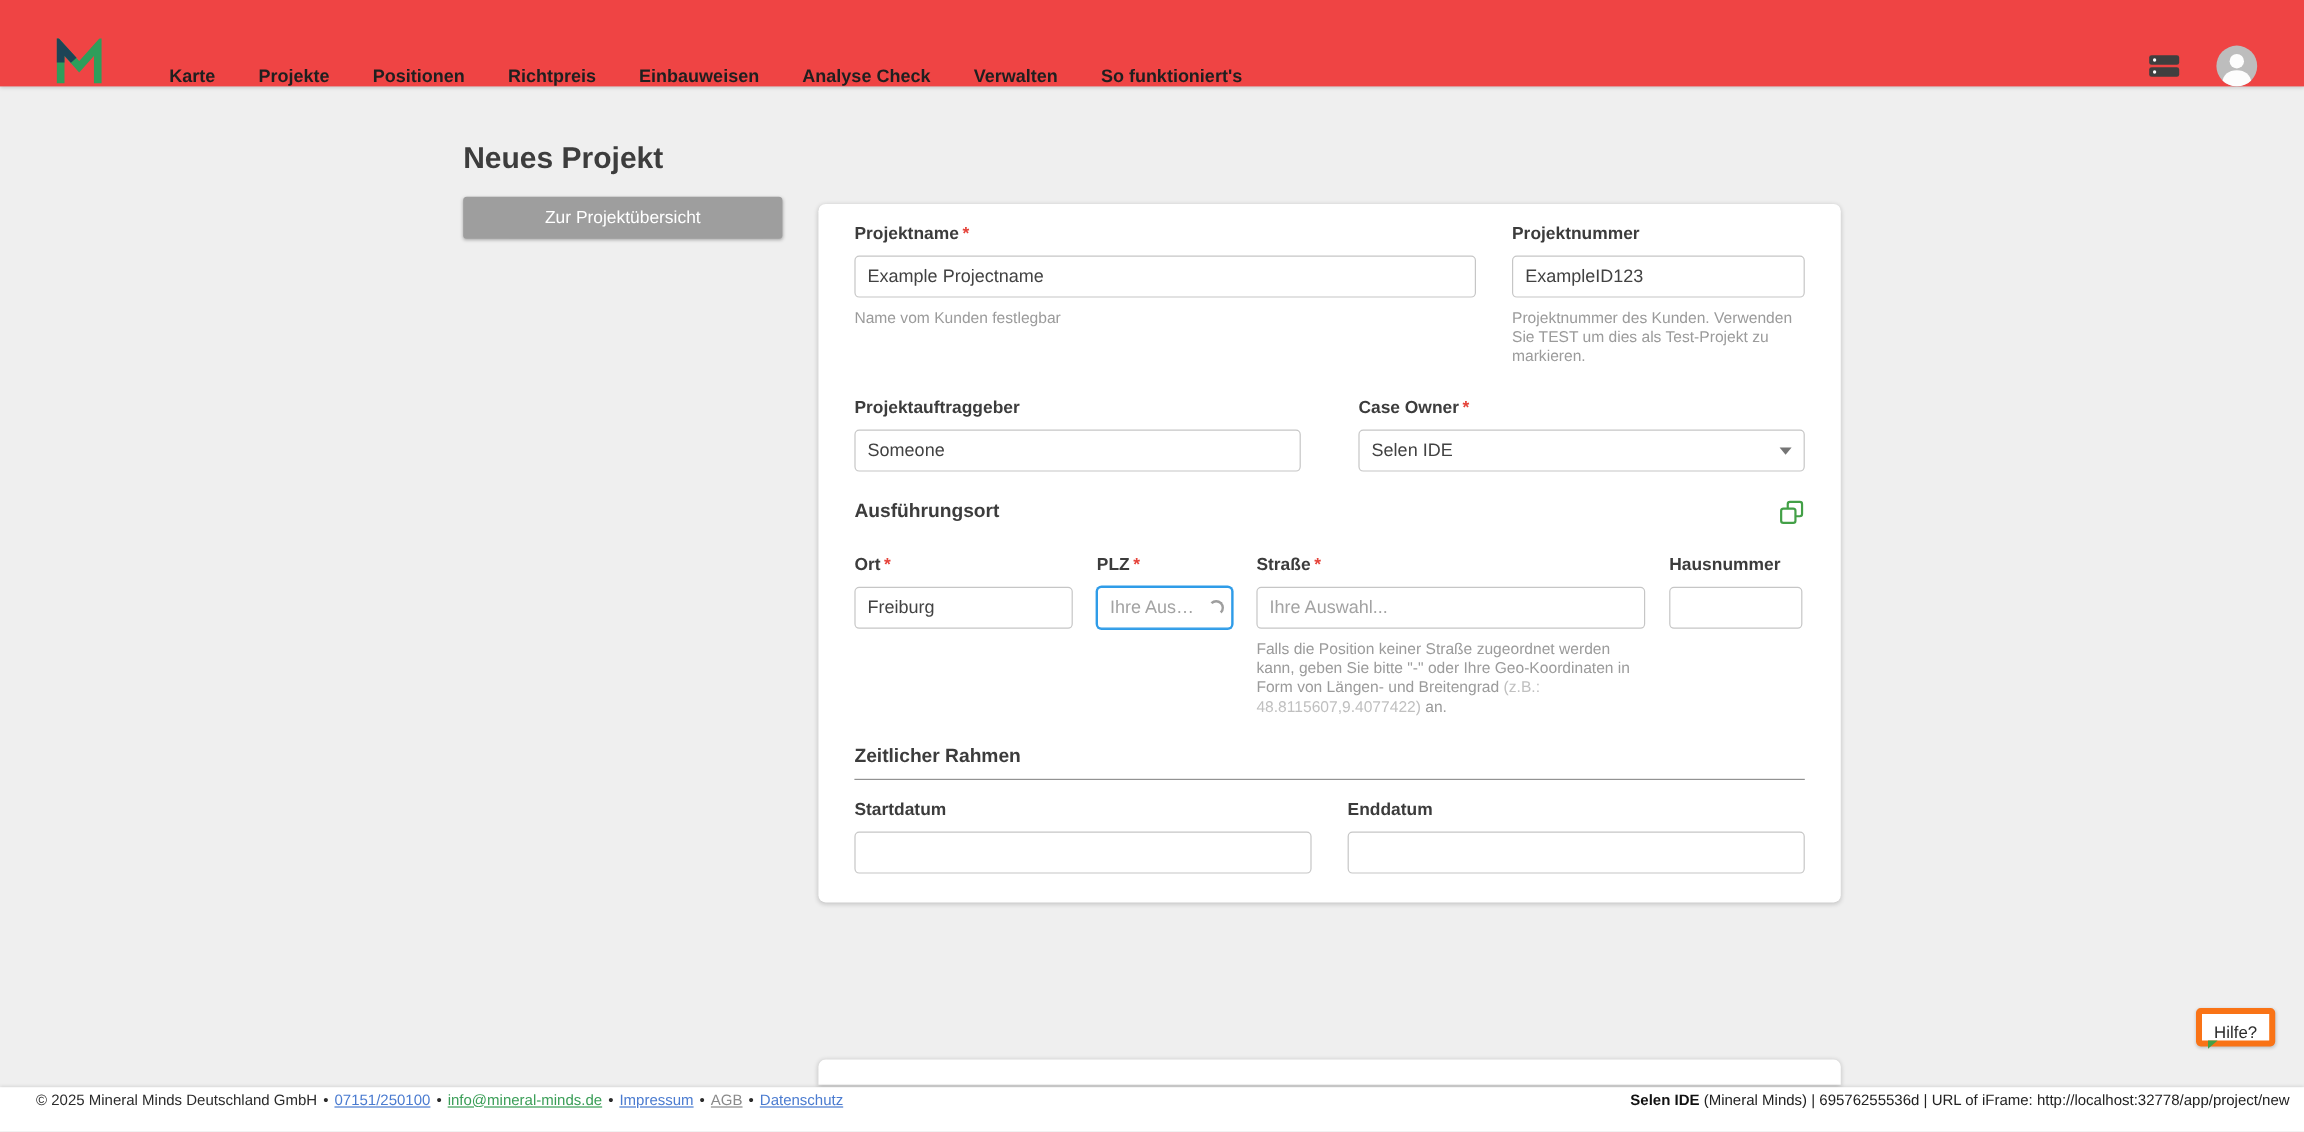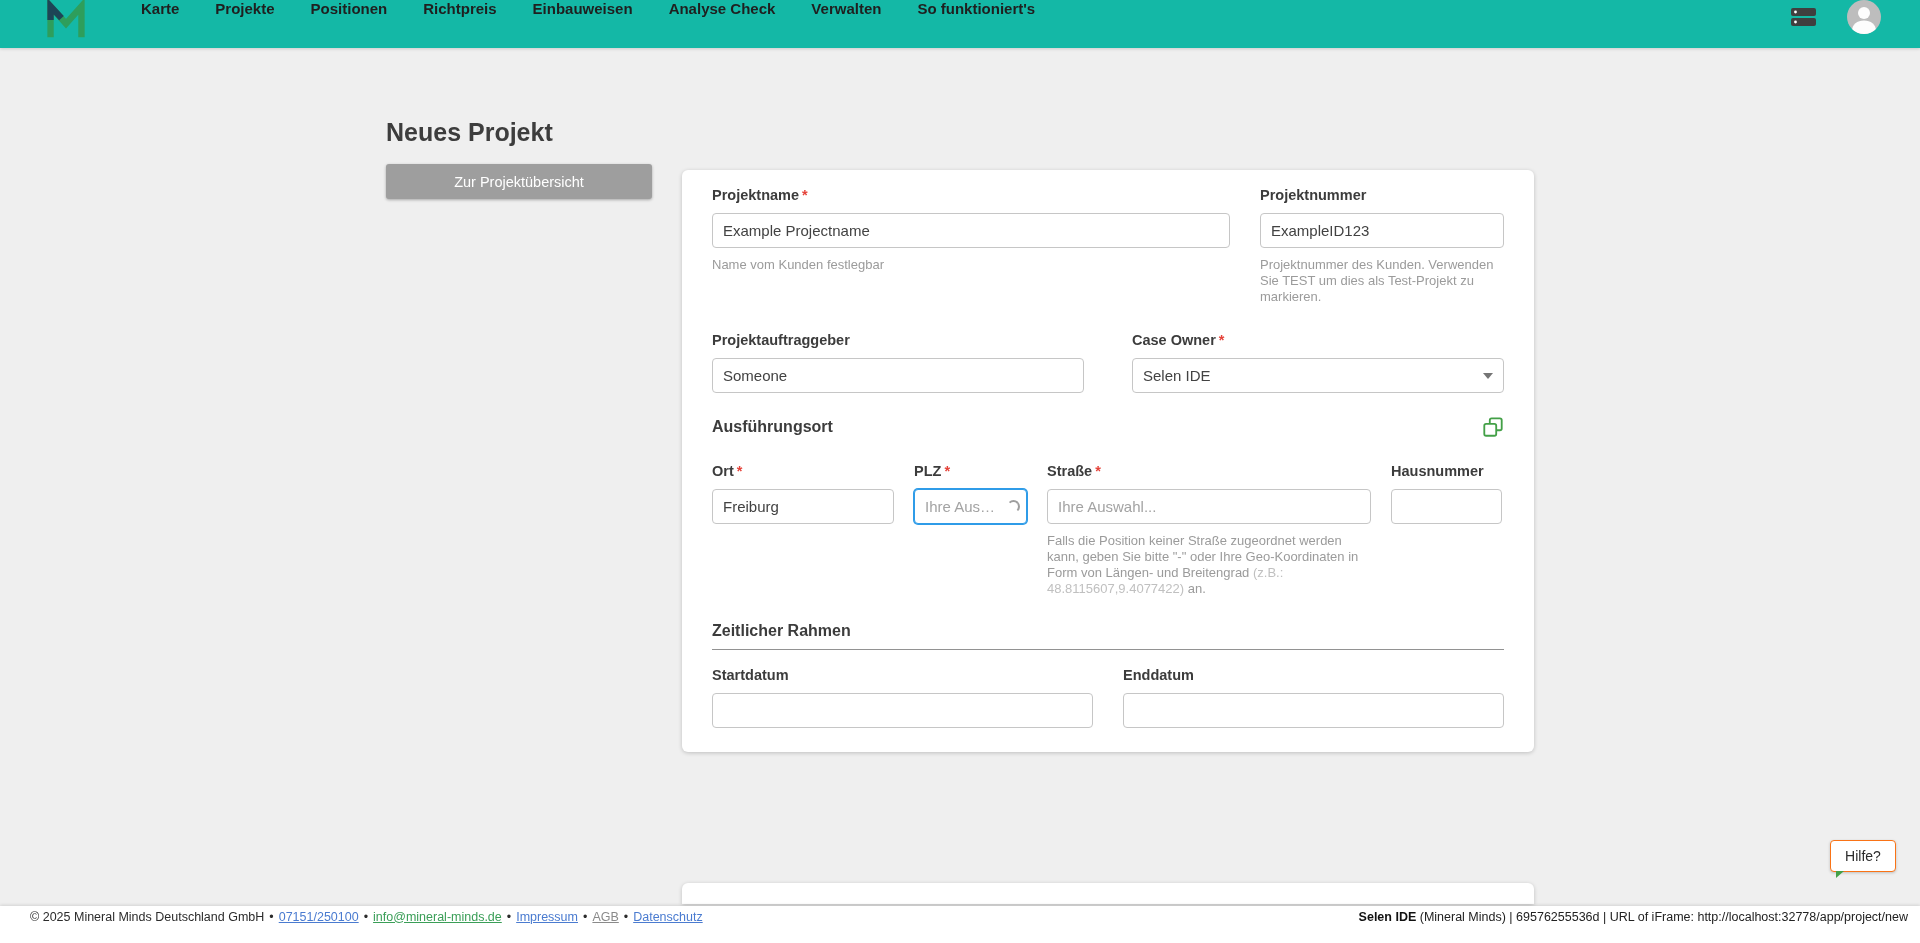--- a/index.html
+++ b/index.html
@@ -14,8 +14,8 @@
 
   
   .navbar {
-    position: absolute; top: 0; left: 0; right: 0; height: 48px;
-    background: #14b8a6; display: flex; align-items: flex-start;
+    position: absolute; top: 0; left: 0; right: 0; height: 72px;
+    background: #ef4444; display: flex; align-items: flex-end;
     box-shadow: 0 1px 3px rgba(0,0,0,.15); z-index: 20;
   }
   .logo { margin-left: 46px; width: 40px; height: 40px; cursor: pointer; flex: 0 0 auto; }

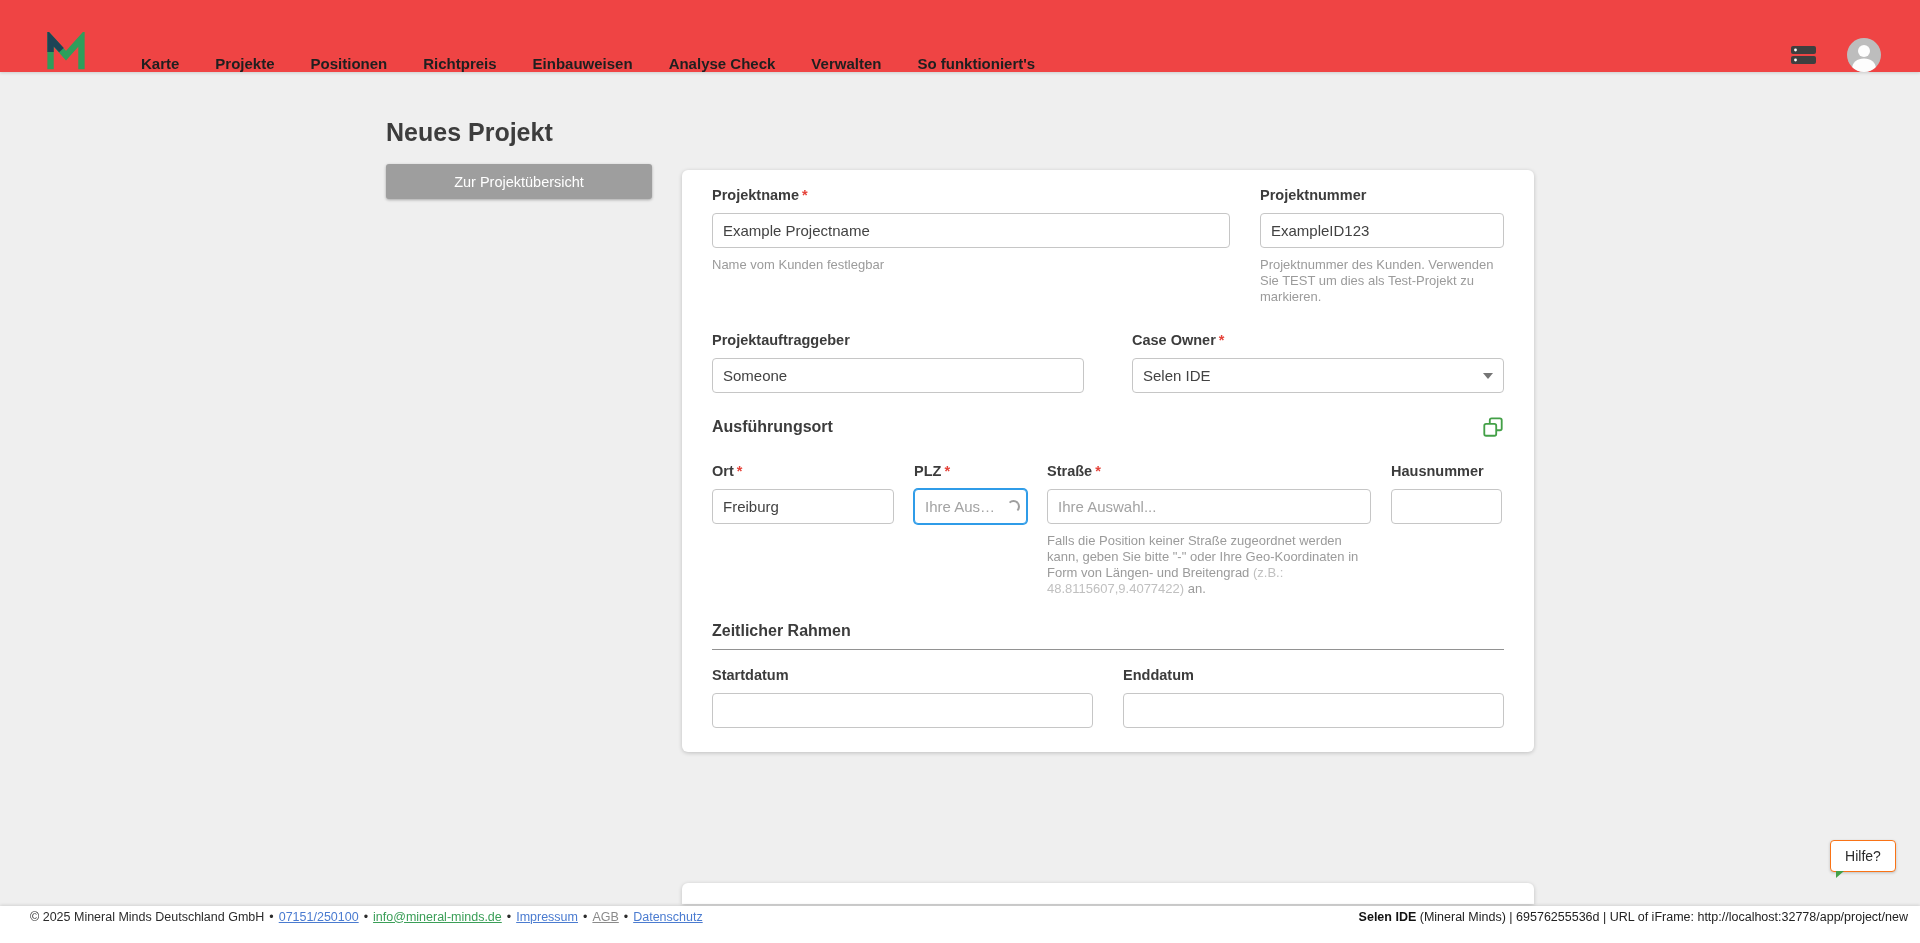--- a/index.html
+++ b/index.html
@@ -110,7 +110,7 @@
   
   .help-bubble {
     position: absolute; left: 1830px; top: 840px; width: 66px; height: 32px;
-    background: #ffffff; border: 1px solid #f97316; border-radius: 4px;
+    background: #ffffff; border: 5px solid #f97316; border-radius: 4px;
     font-size: 14px; color: #2b2b2b; line-height: 30px; text-align: center;
     box-shadow: 0 1px 3px rgba(0,0,0,.2); cursor: pointer; z-index: 30;
   }

